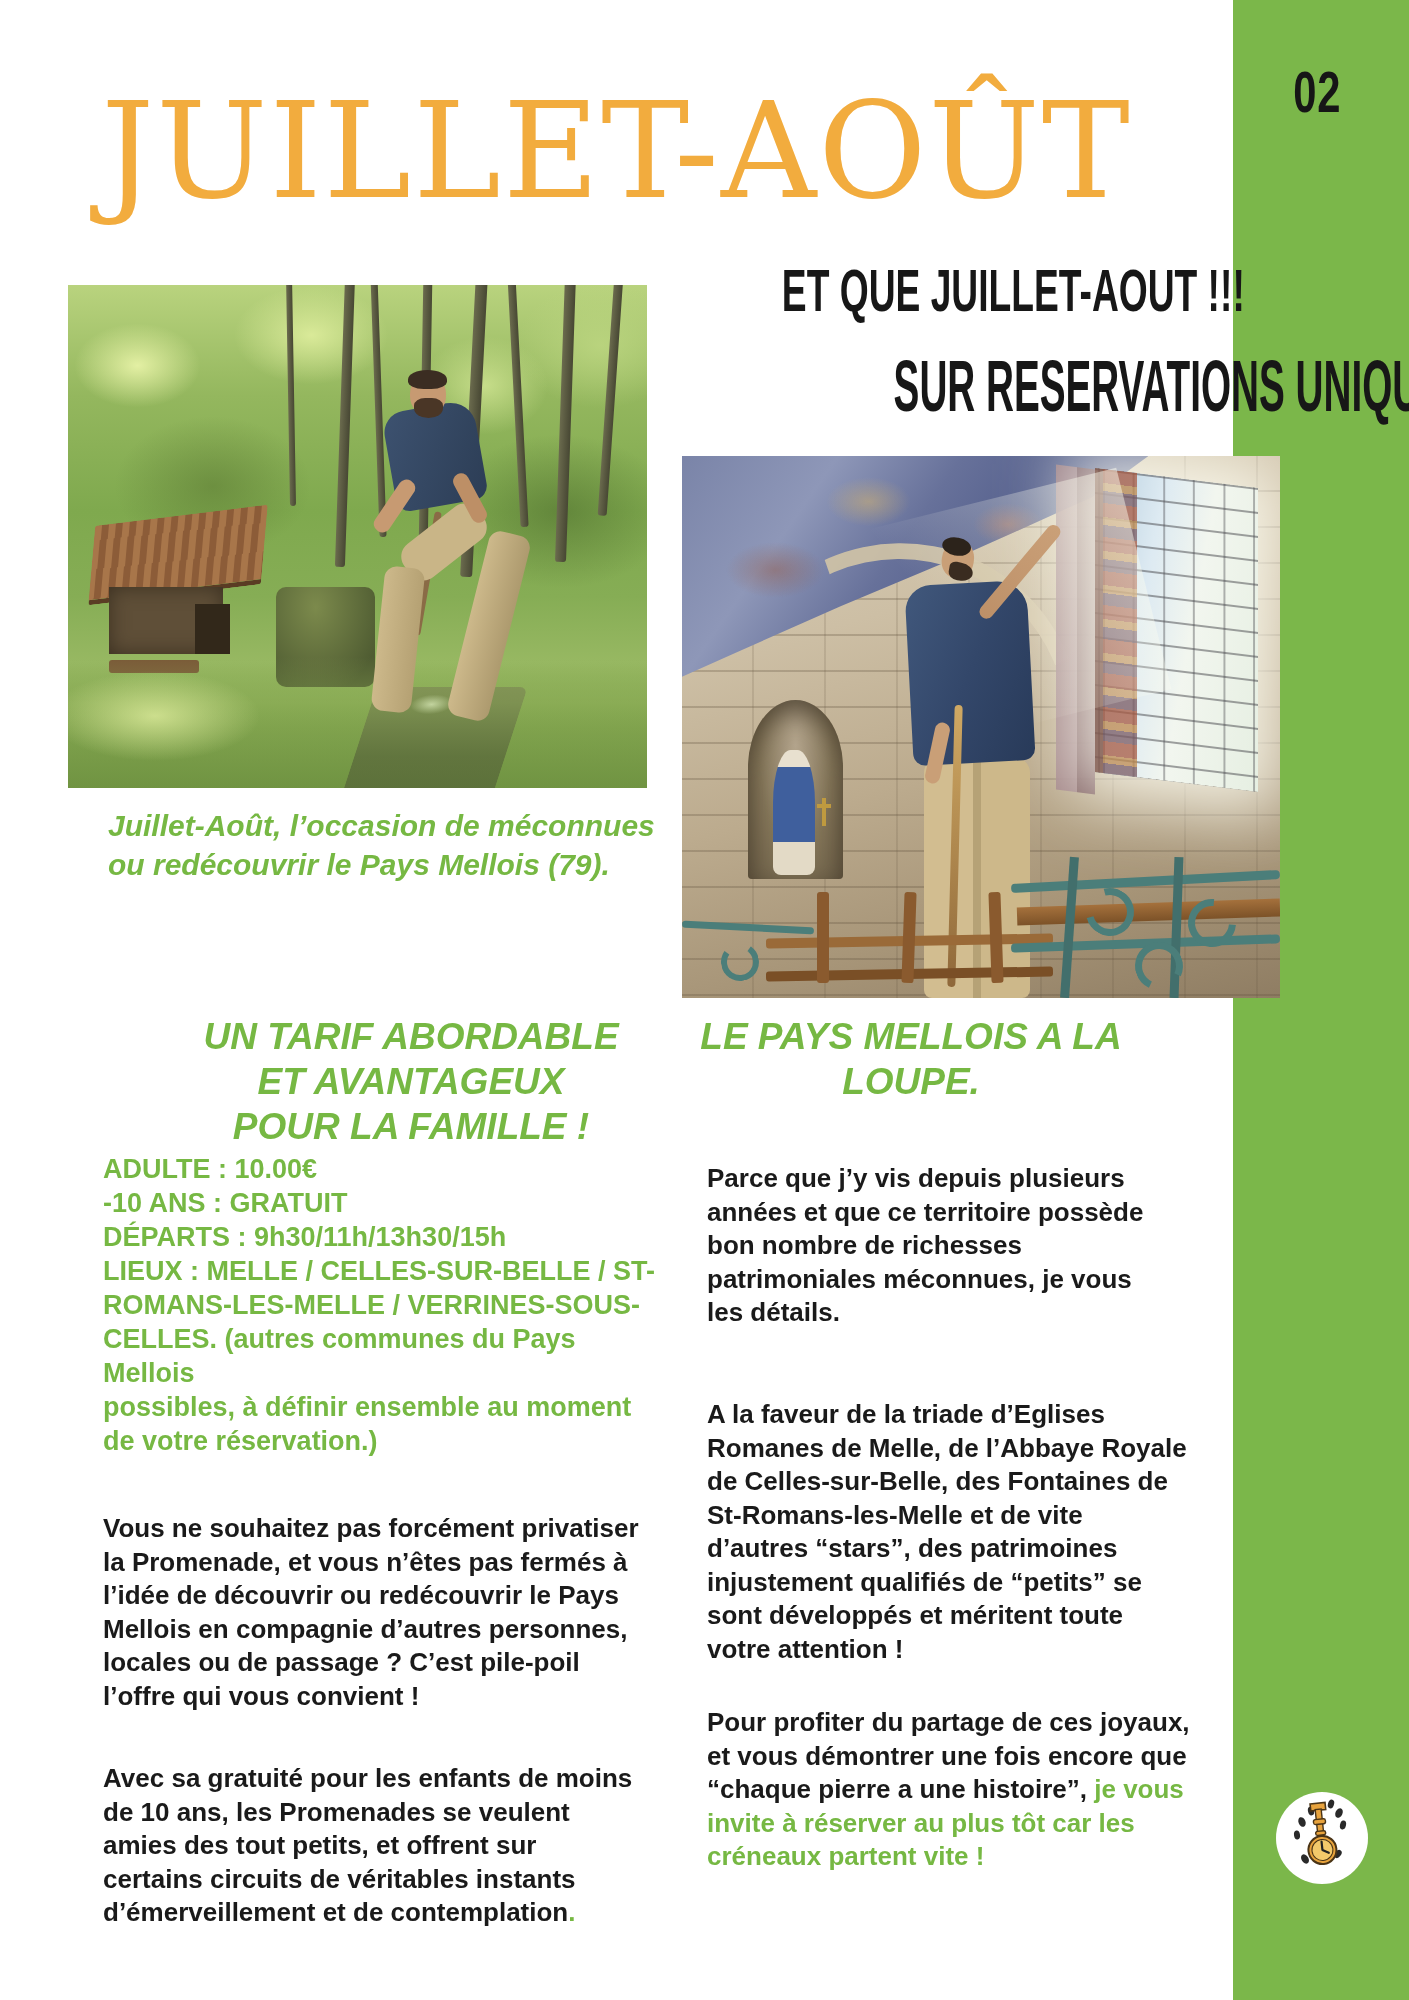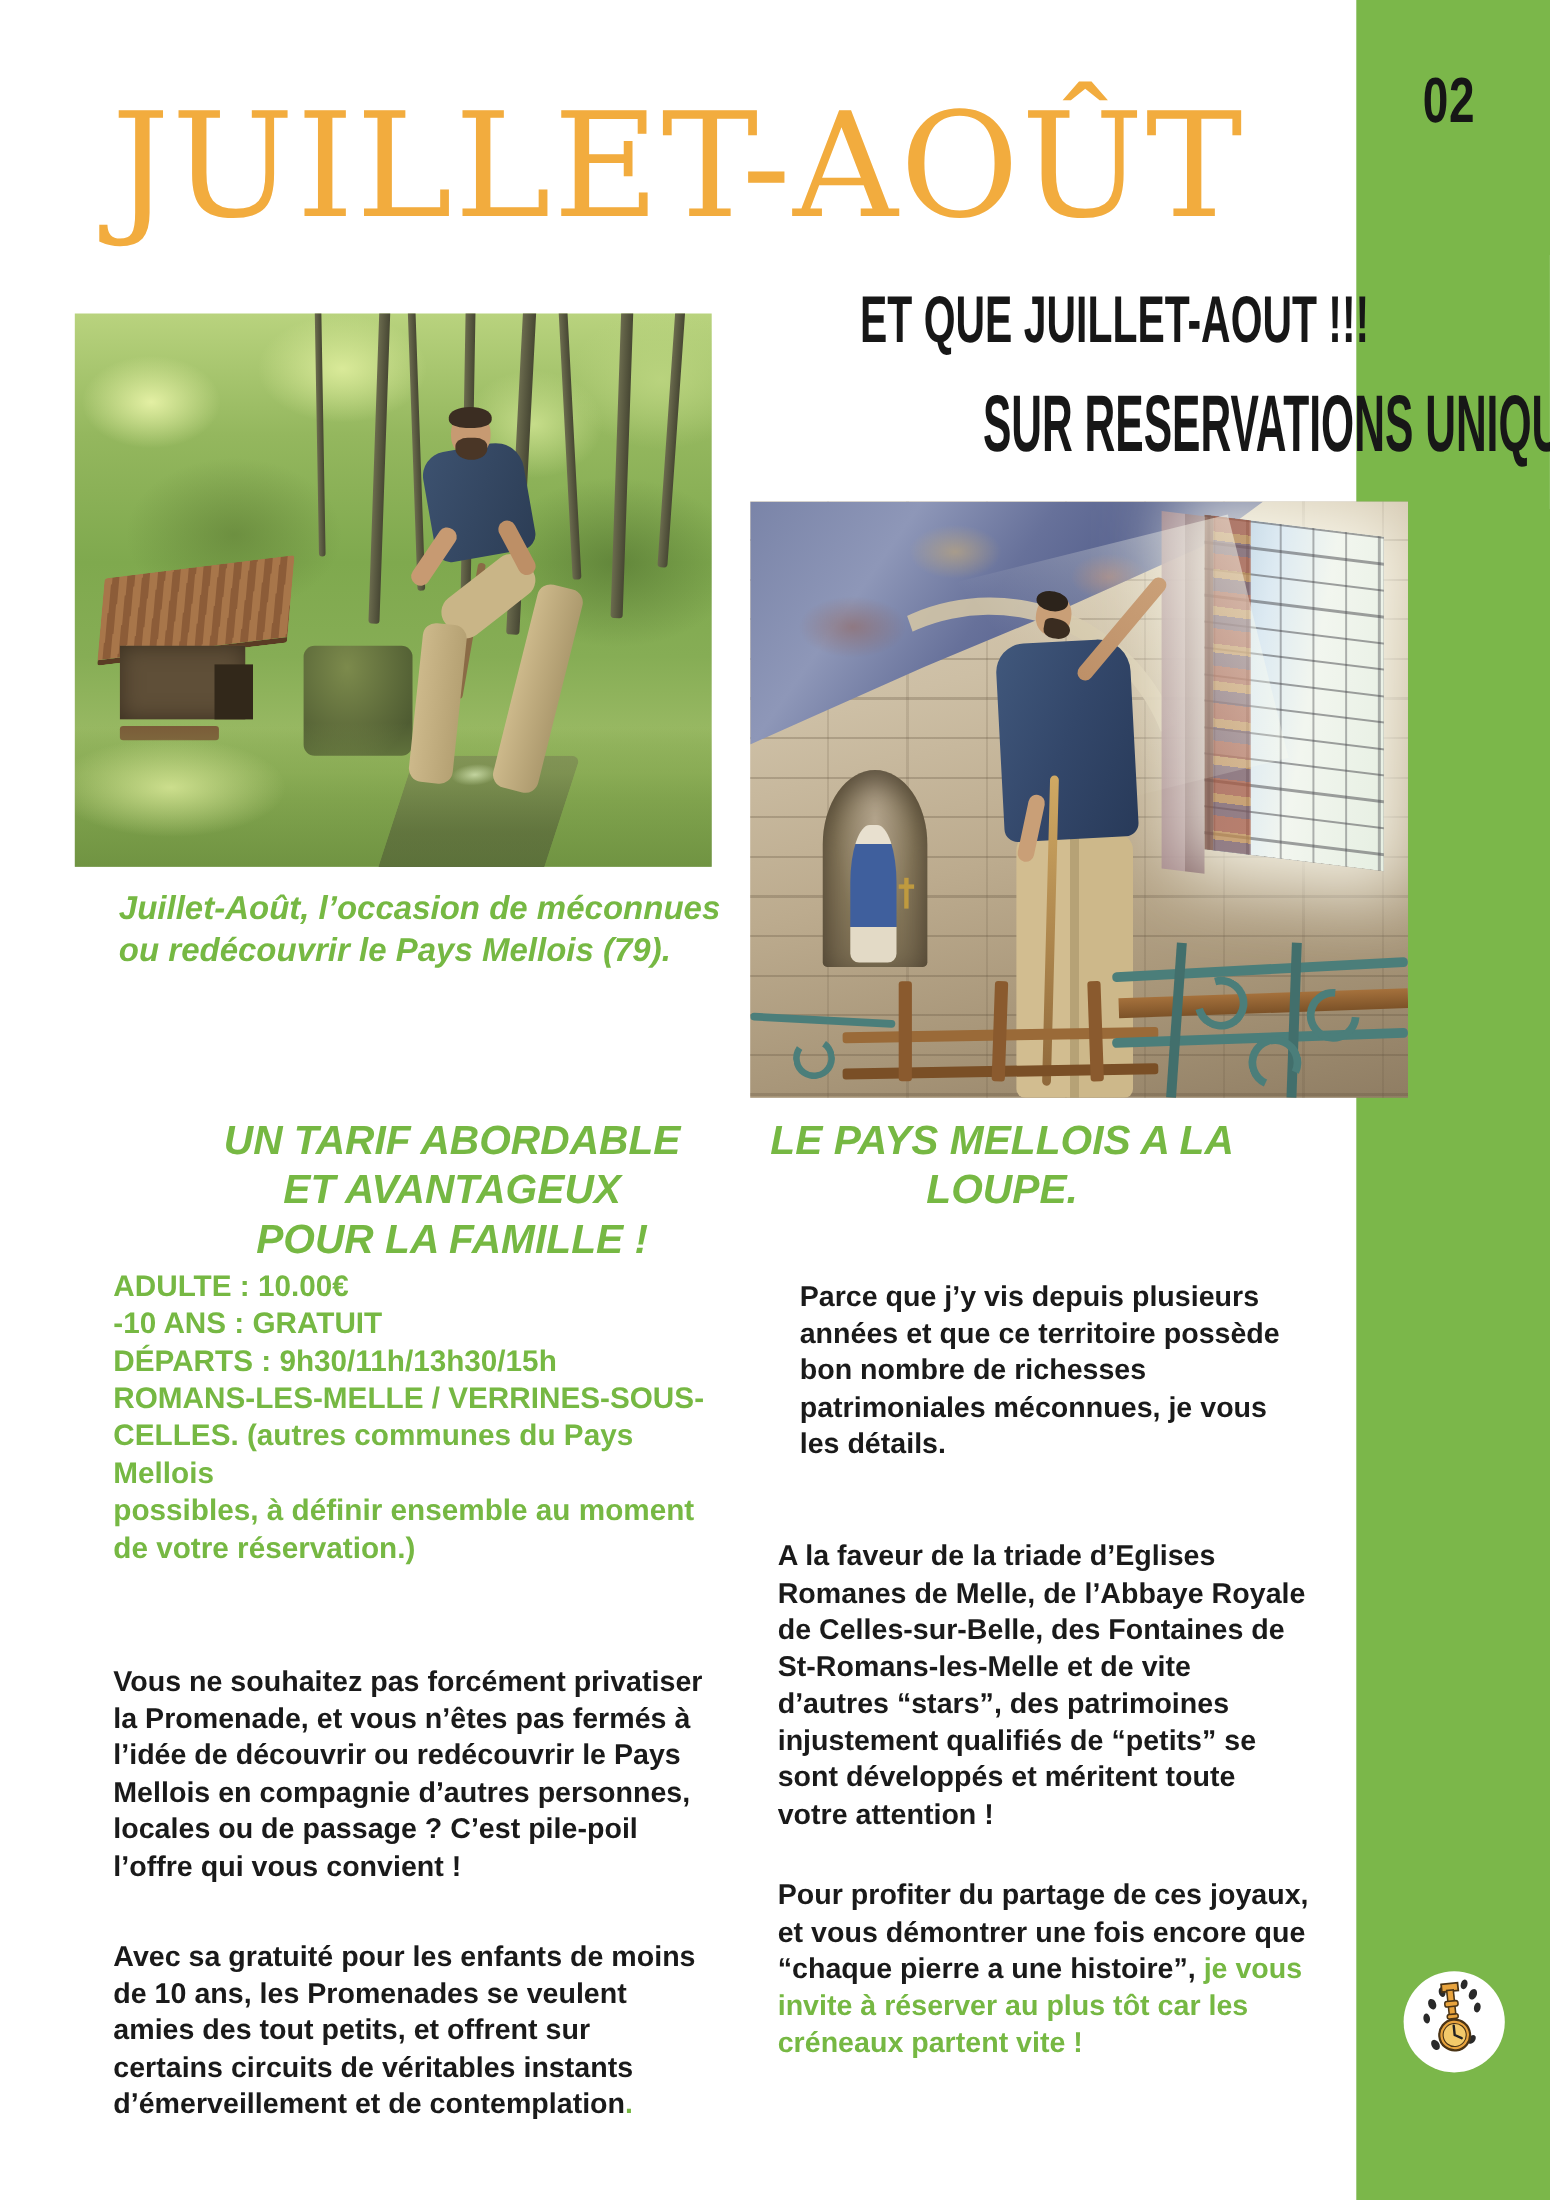--- a/index.html
+++ b/index.html
@@ -34,7 +34,7 @@
   .body-par{color:#1A1A1A;font-size:26px;line-height:33.5px;font-weight:700;z-index:2;}
   .lp1{left:103px;top:1512px;width:568px;}
   .lp2{left:103px;top:1762px;width:568px;}
-  .rp1{left:707px;top:1162px;width:520px;margin-left:20px;}
+  .rp1{left:707px;top:1162px;width:520px;}
   .rp2{left:707px;top:1398px;width:520px;}
   .rp3{left:707px;top:1706px;width:520px;}
   .green-text{color:#76B843;}

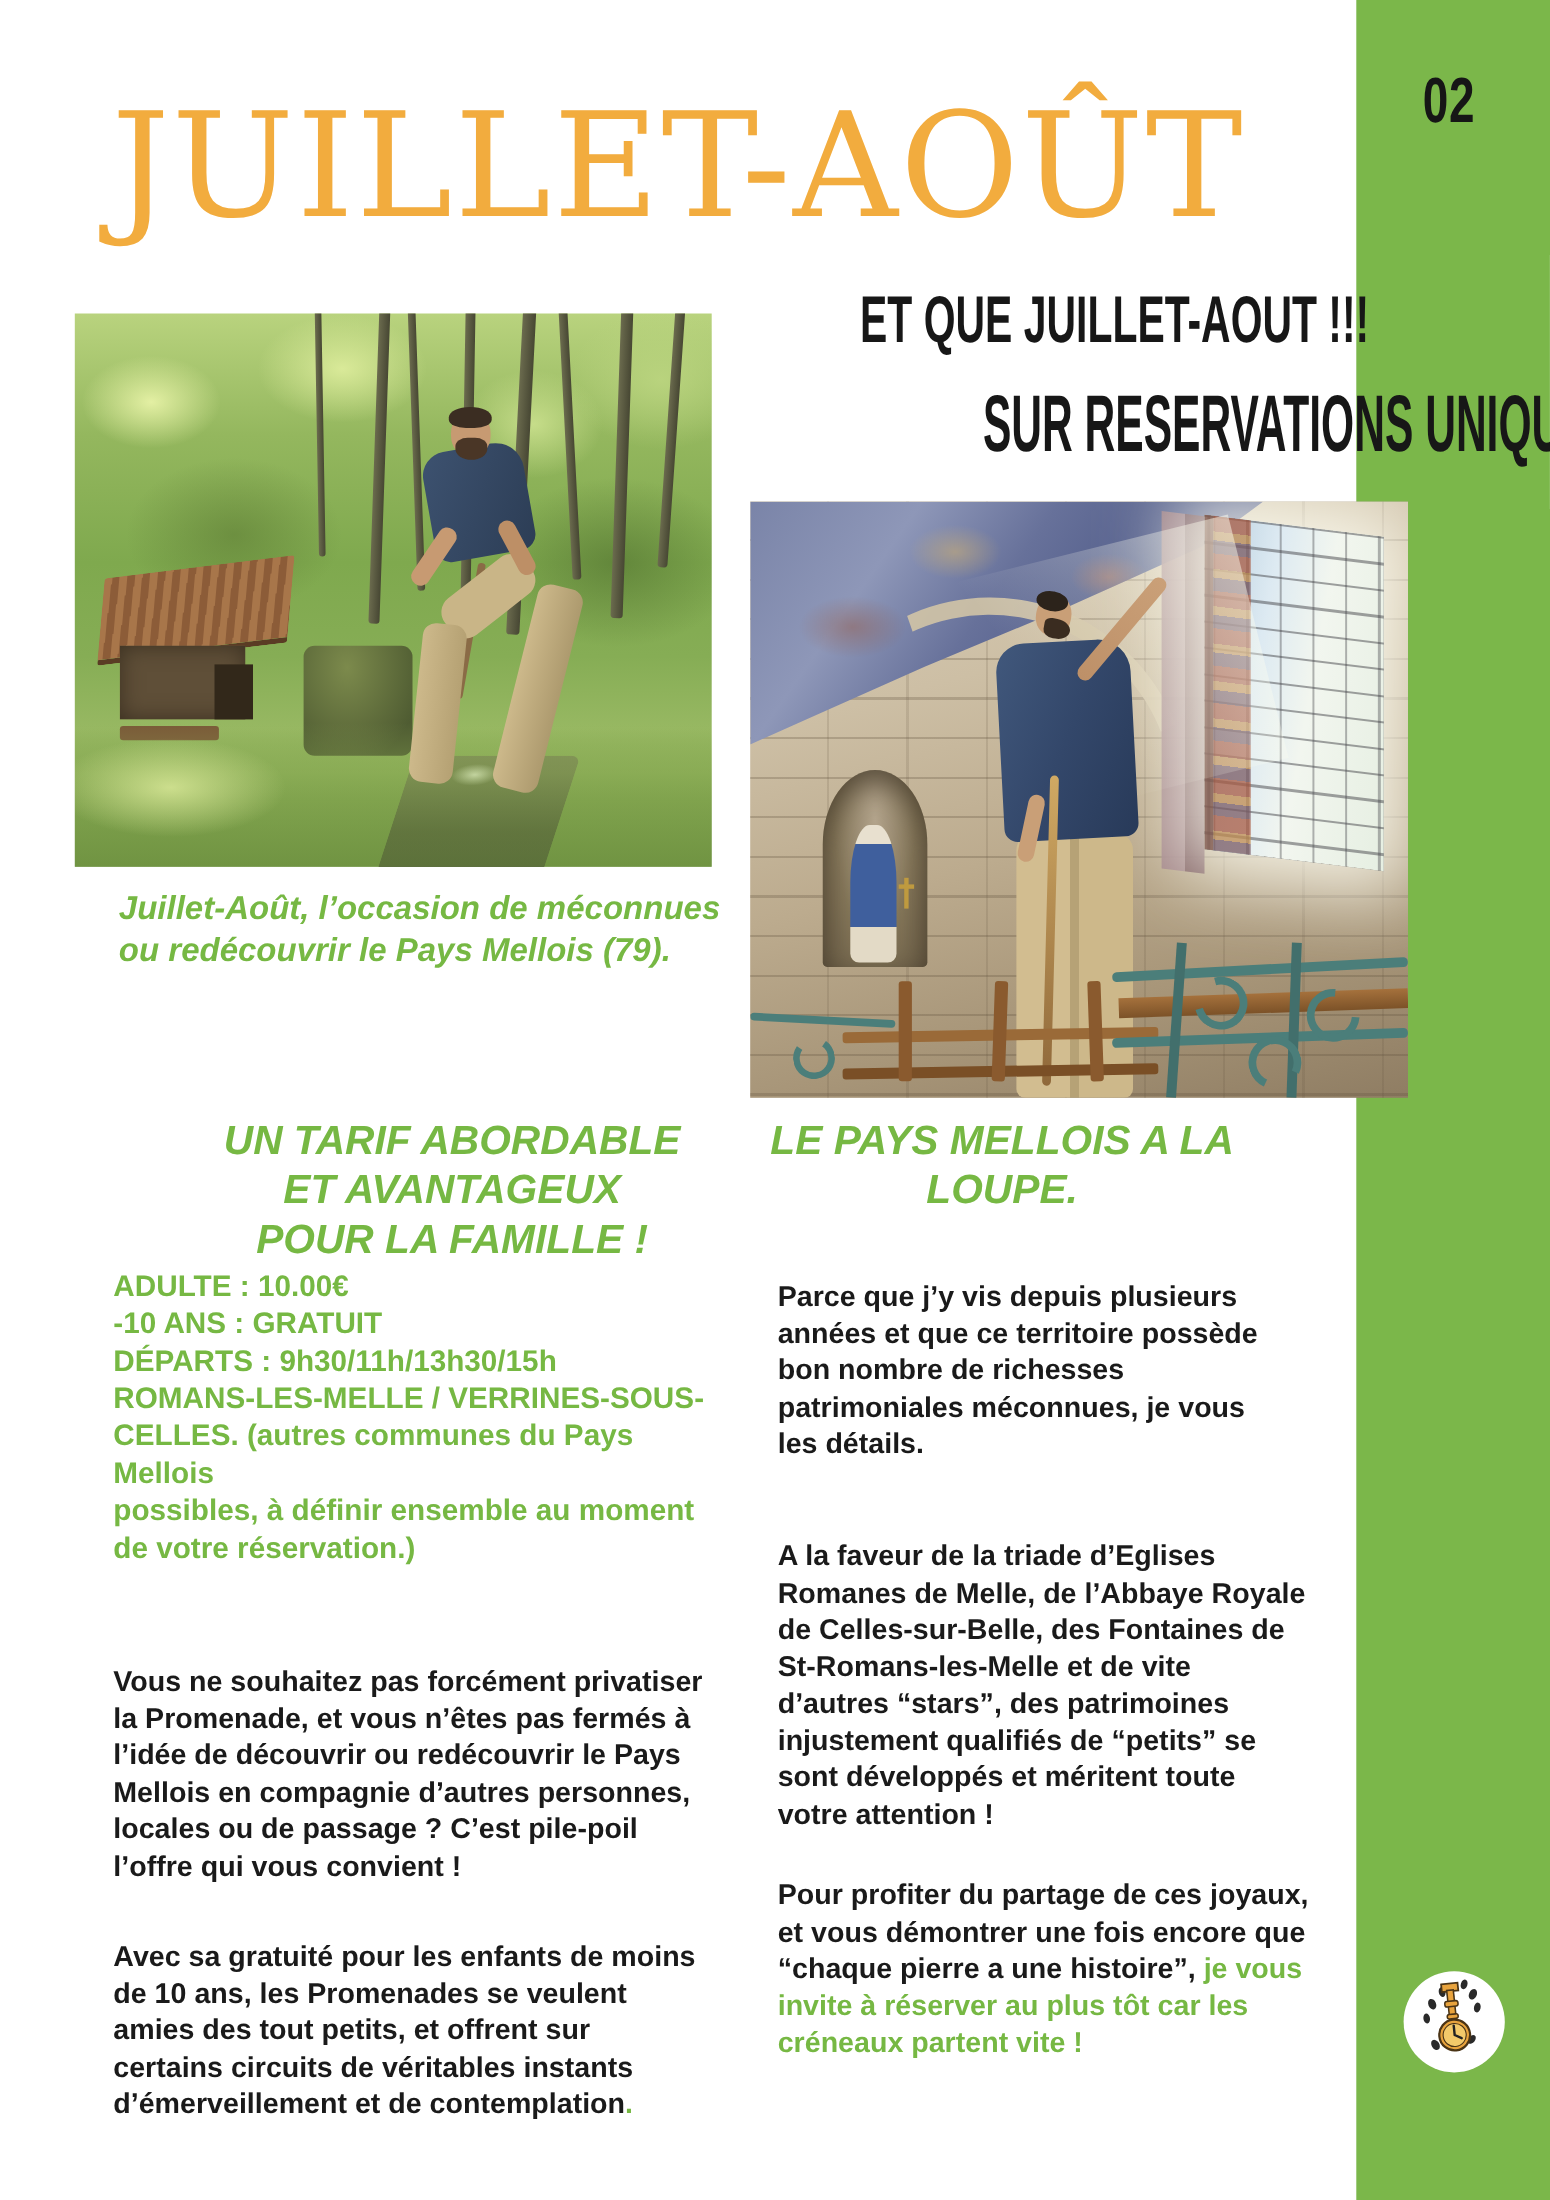--- a/index.html
+++ b/index.html
@@ -226,6 +226,7 @@
       <div>ADULTE : 10.00€</div>
       <div>-10 ANS : GRATUIT</div>
       <div>DÉPARTS : 9h30/11h/13h30/15h</div>
+      <div>LIEUX : MELLE / CELLES-SUR-BELLE / ST-</div>
       <div>ROMANS-LES-MELLE / VERRINES-SOUS-</div>
       <div>CELLES. (autres communes du Pays Mellois</div>
       <div>possibles, à définir ensemble au moment</div>

